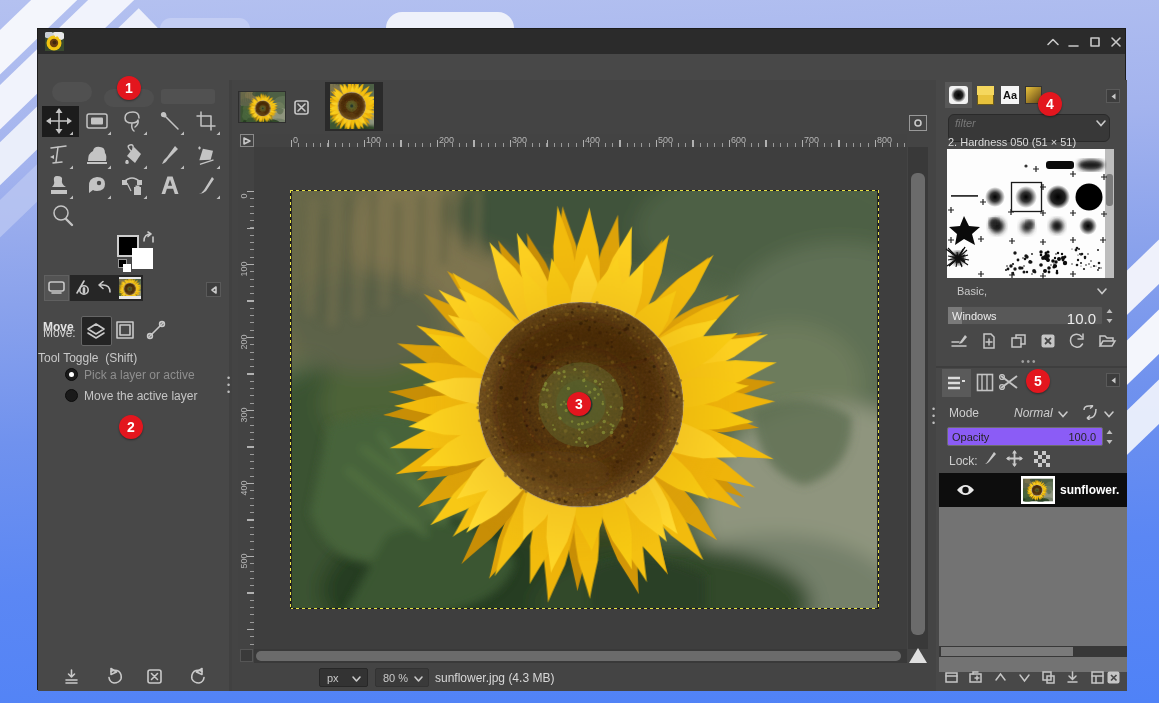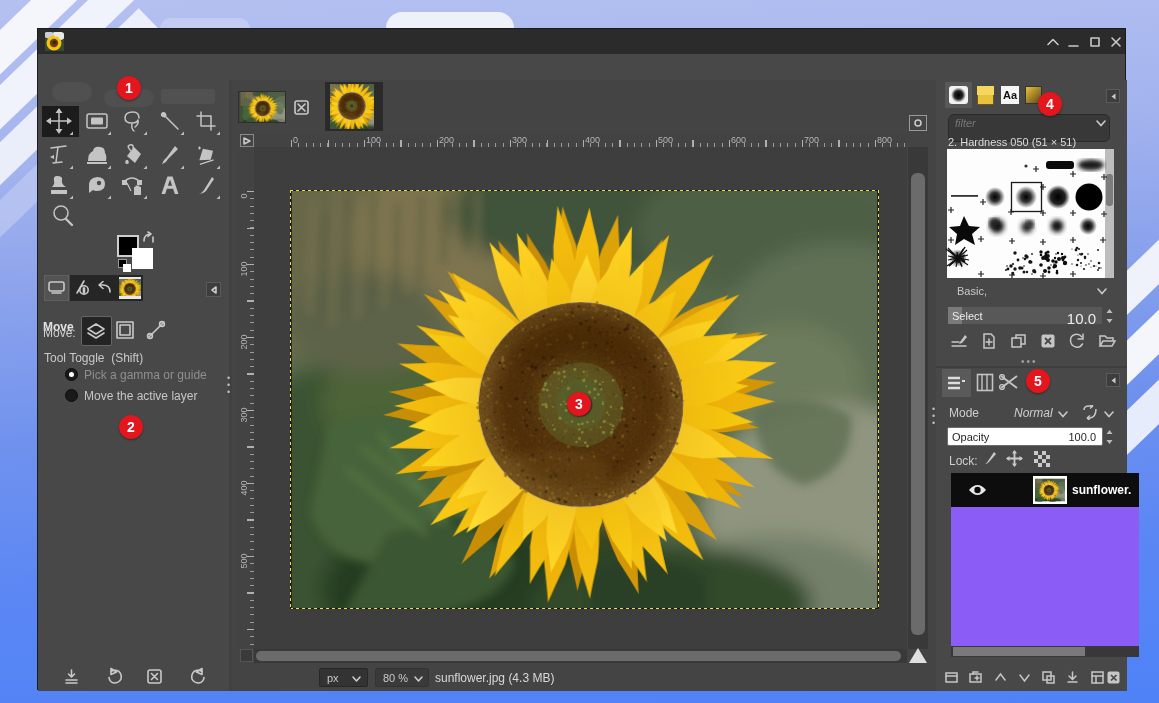--- a/index.html
+++ b/index.html
@@ -1256,7 +1256,7 @@
 
   <div style="position:absolute;left:11px;top:226px;width:156px;height:19px;background:#585858;border:1px solid #494949;border-radius:2px;">
     <div style="position:absolute;left:0;top:0;width:14px;height:100%;background:#7a7a7a;"></div>
-    <span style="position:absolute;left:4px;top:3px;font-size:11px;color:#ececec;">Select</span>
+    <span style="position:absolute;left:4px;top:3px;font-size:11px;color:#ececec;">Windows</span>
     <span style="position:absolute;right:6px;top:3px;font-size:15px;color:#ececec;">10.0</span>
   </div>
   <svg style="position:absolute;left:169px;top:227px;" width="9" height="18">

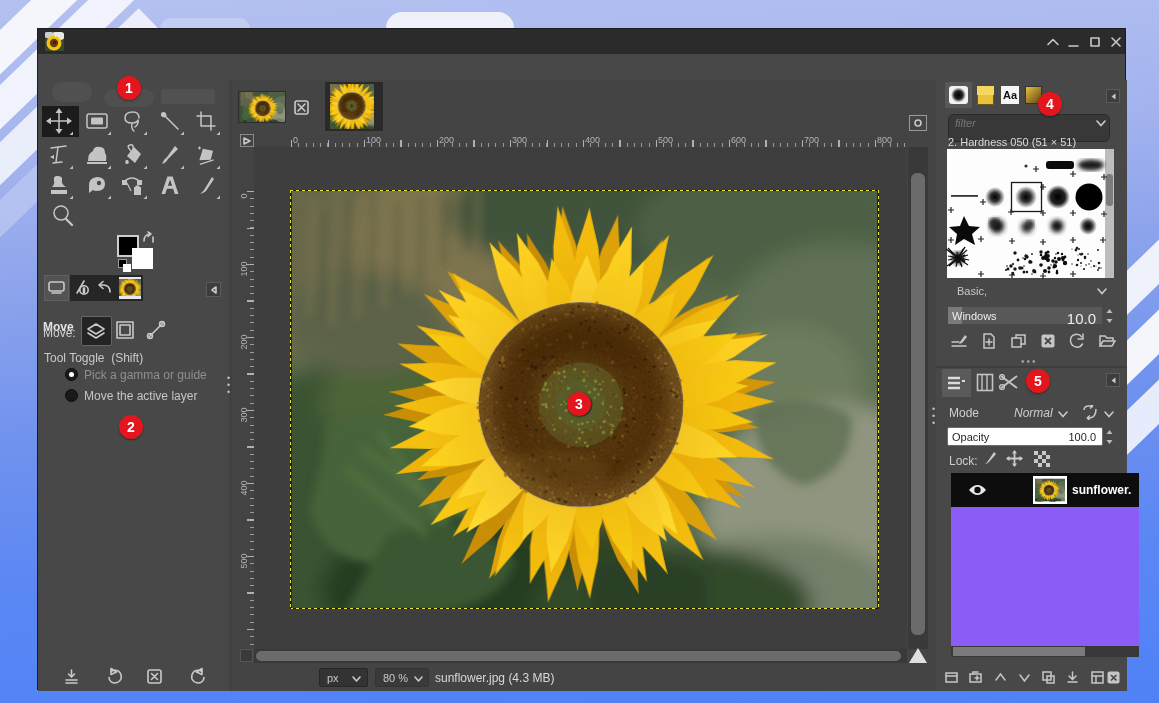--- a/index.html
+++ b/index.html
@@ -925,7 +925,7 @@
           <circle cx="4" cy="16" r="2.4" fill="#c9c9c9"></circle>
           <circle cx="16" cy="4" r="2.4" fill="#c9c9c9"></circle>
         </svg>
-      <div style="position:absolute;left:6px;top:271px;font-size:12px;color:#c9c9c9;text-align:right;">Tool Toggle&nbsp;&nbsp;(Shift)</div>
+      <div style="position:absolute;left:0;top:271px;font-size:12px;color:#c9c9c9;text-align:right;">Tool Toggle&nbsp;&nbsp;(Shift)</div>
       <div style="position:absolute;left:27px;top:288px;width:13px;height:13px;border-radius:50%;background:#1a1a1a;border:1px solid #0c0c0c;"></div>
       <div style="position:absolute;left:31px;top:292px;width:5px;height:5px;border-radius:50%;background:#fff;"></div>
       <div style="position:absolute;left:46px;top:288px;font-size:12px;color:#8f8f8f;">Pick a gamma or guide</div>

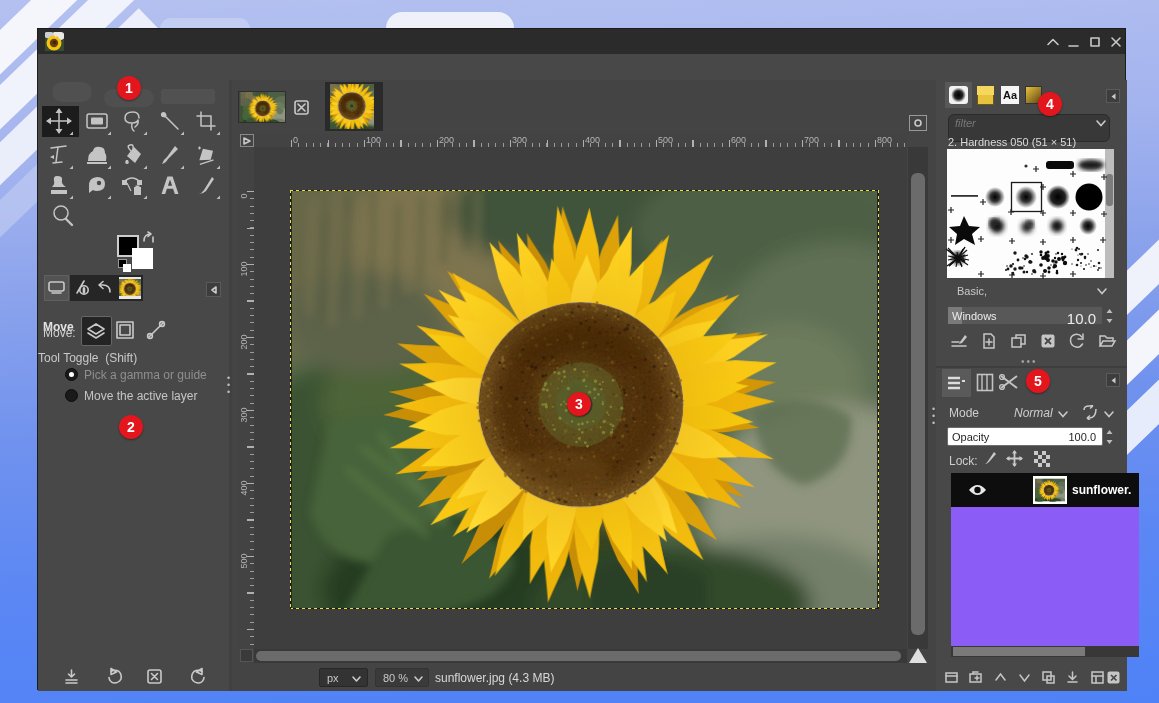--- a/index.html
+++ b/index.html
@@ -928,7 +928,7 @@
       <div style="position:absolute;left:0;top:271px;font-size:12px;color:#c9c9c9;text-align:right;">Tool Toggle&nbsp;&nbsp;(Shift)</div>
       <div style="position:absolute;left:27px;top:288px;width:13px;height:13px;border-radius:50%;background:#1a1a1a;border:1px solid #0c0c0c;"></div>
       <div style="position:absolute;left:31px;top:292px;width:5px;height:5px;border-radius:50%;background:#fff;"></div>
-      <div style="position:absolute;left:46px;top:288px;font-size:12px;color:#8f8f8f;">Pick a gamma or guide</div>
+      <div style="position:absolute;left:46px;top:288px;font-size:12px;color:#8f8f8f;">Pick a layer or active</div>
       <div style="position:absolute;left:27px;top:309px;width:13px;height:13px;border-radius:50%;background:#1a1a1a;border:1px solid #0c0c0c;"></div>
       <div style="position:absolute;left:46px;top:309px;font-size:12px;color:#c6c6c6;text-align:center;">Move the active layer</div>
 

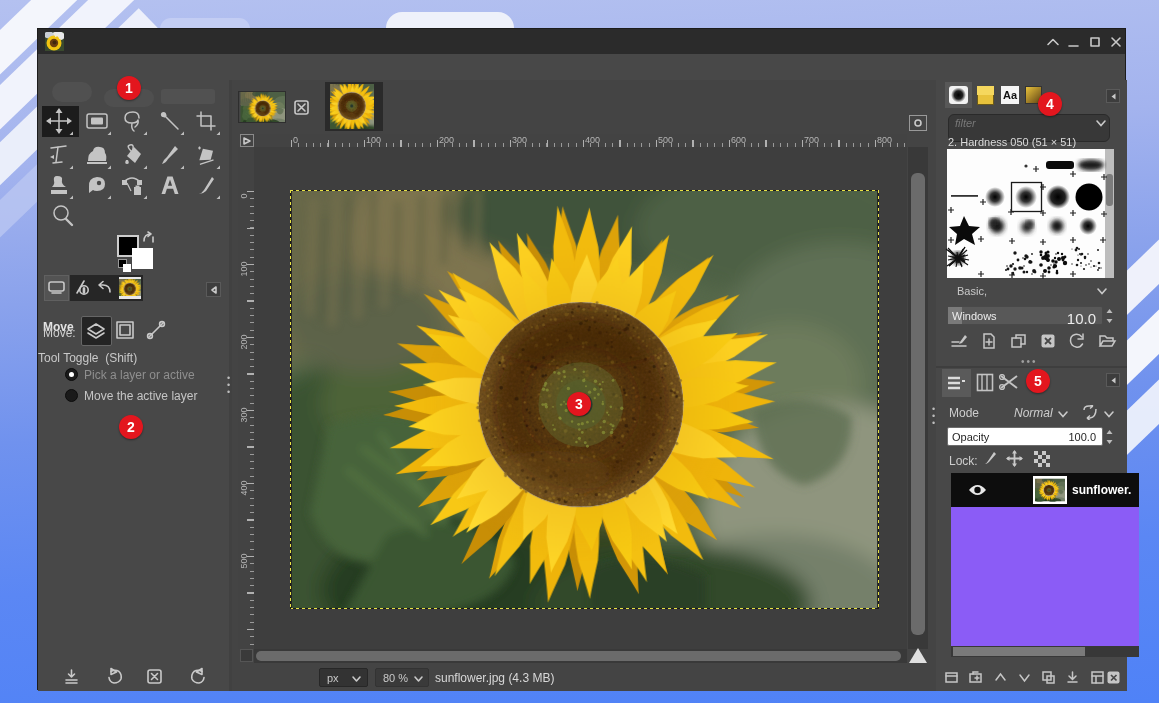--- a/index.html
+++ b/index.html
@@ -1320,7 +1320,7 @@
           <path d="M1,1 L5,5.5 L9,1" stroke="#c9c9c9" stroke-width="1.6" fill="none" stroke-linecap="round"></path>
         </svg>
 
-  <div style="position:absolute;left:11px;top:347px;width:156px;height:19px;background:#ffffff;border:1px solid #6d6d6d;border-radius:2px;">
+  <div style="position:absolute;left:11px;top:347px;width:156px;height:19px;background:#8b5cf6;border:1px solid #6d6d6d;border-radius:2px;">
     <span style="position:absolute;left:4px;top:3px;font-size:11px;color:#262626;">Opacity</span>
     <span style="position:absolute;right:6px;top:3px;font-size:11px;color:#262626;">100.0</span>
   </div>

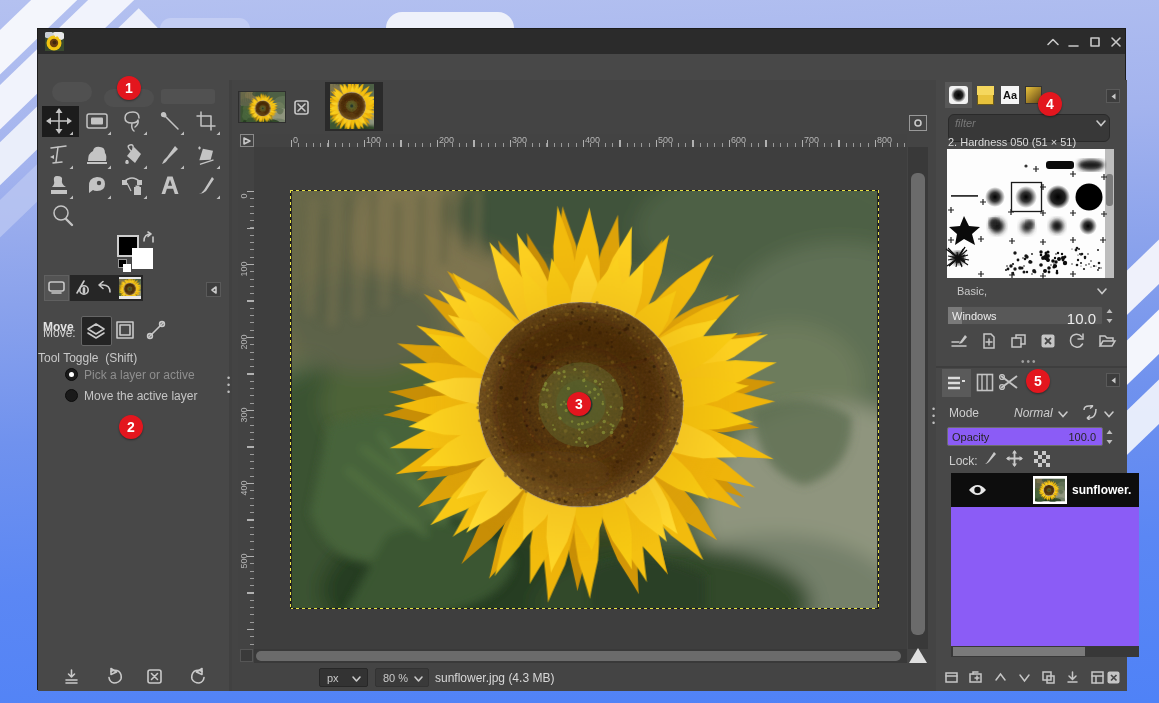--- a/index.html
+++ b/index.html
@@ -1347,7 +1347,7 @@
           <rect x="12" y="12" width="4" height="4" fill="#c9c9c9"></rect>
         </svg>
 
-  <div style="position:absolute;left:15px;top:393px;width:188px;height:174px;background:#8b5cf6;">
+  <div style="position:absolute;left:3px;top:393px;width:188px;height:199px;background:#737373;">
     <div style="position:absolute;left:0;top:0;width:188px;height:34px;background:#0d0d0d;"></div>
     <svg style="position:absolute;left:17px;top:10px;" width="19" height="14" viewBox="0 0 19 14">
             <path d="M1,7 Q9.5,-3 18,7 Q9.5,17 1,7 Z" fill="#e8e8e8"></path>

